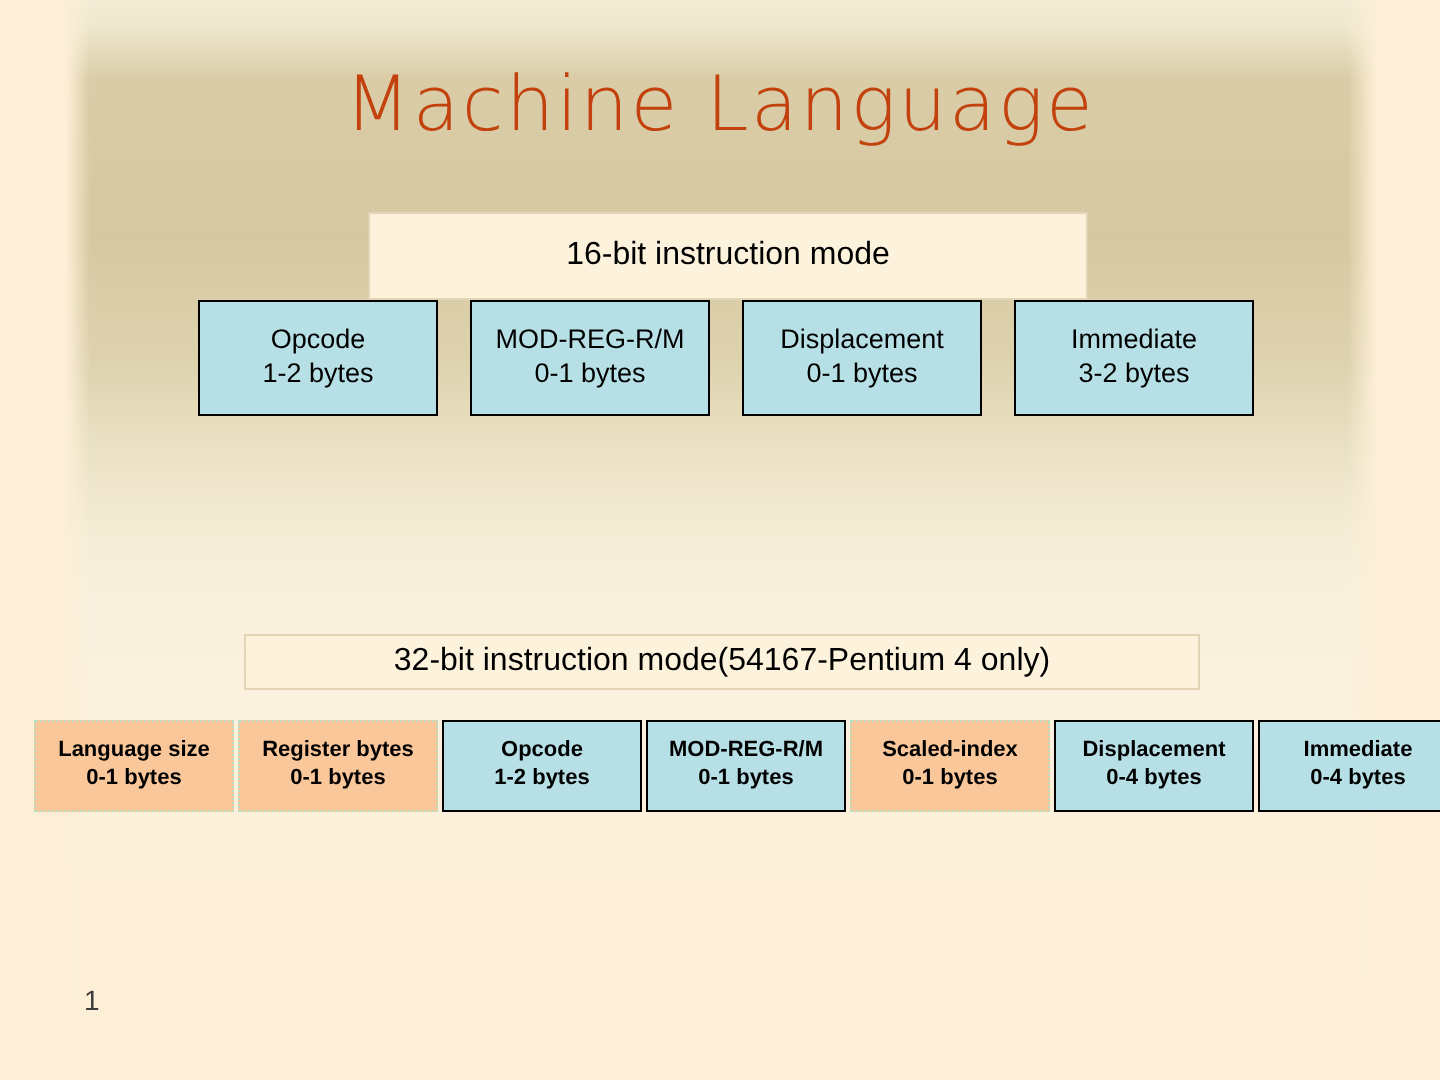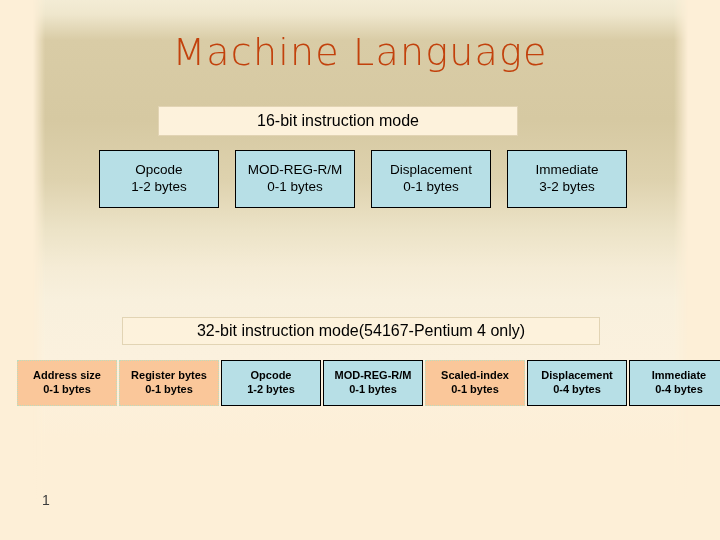--- a/index.html
+++ b/index.html
@@ -79,10 +79,10 @@
     white-space: nowrap;
   }
   #banner16 {
-    left: 158px;
+    left: 184px;
     top: 106px;
     width: 360px;
-    height: 30px;
+    height: 44px;
   }
   #banner32 {
     left: 122px;

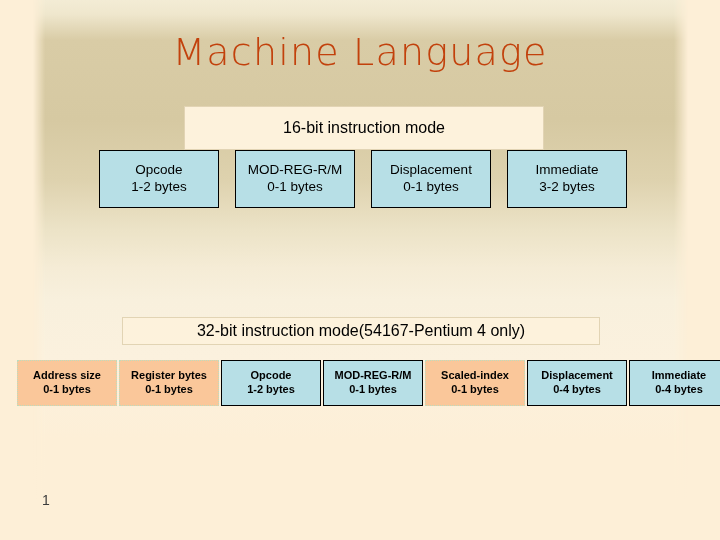--- a/index.html
+++ b/index.html
@@ -186,7 +186,7 @@
 
   <div class="row" id="row32">
       <div class="cell peach">
-        <div>Address size</div>
+        <div>Language size</div>
         <div>0-1 bytes</div>
       </div>
       <div class="cell peach">

